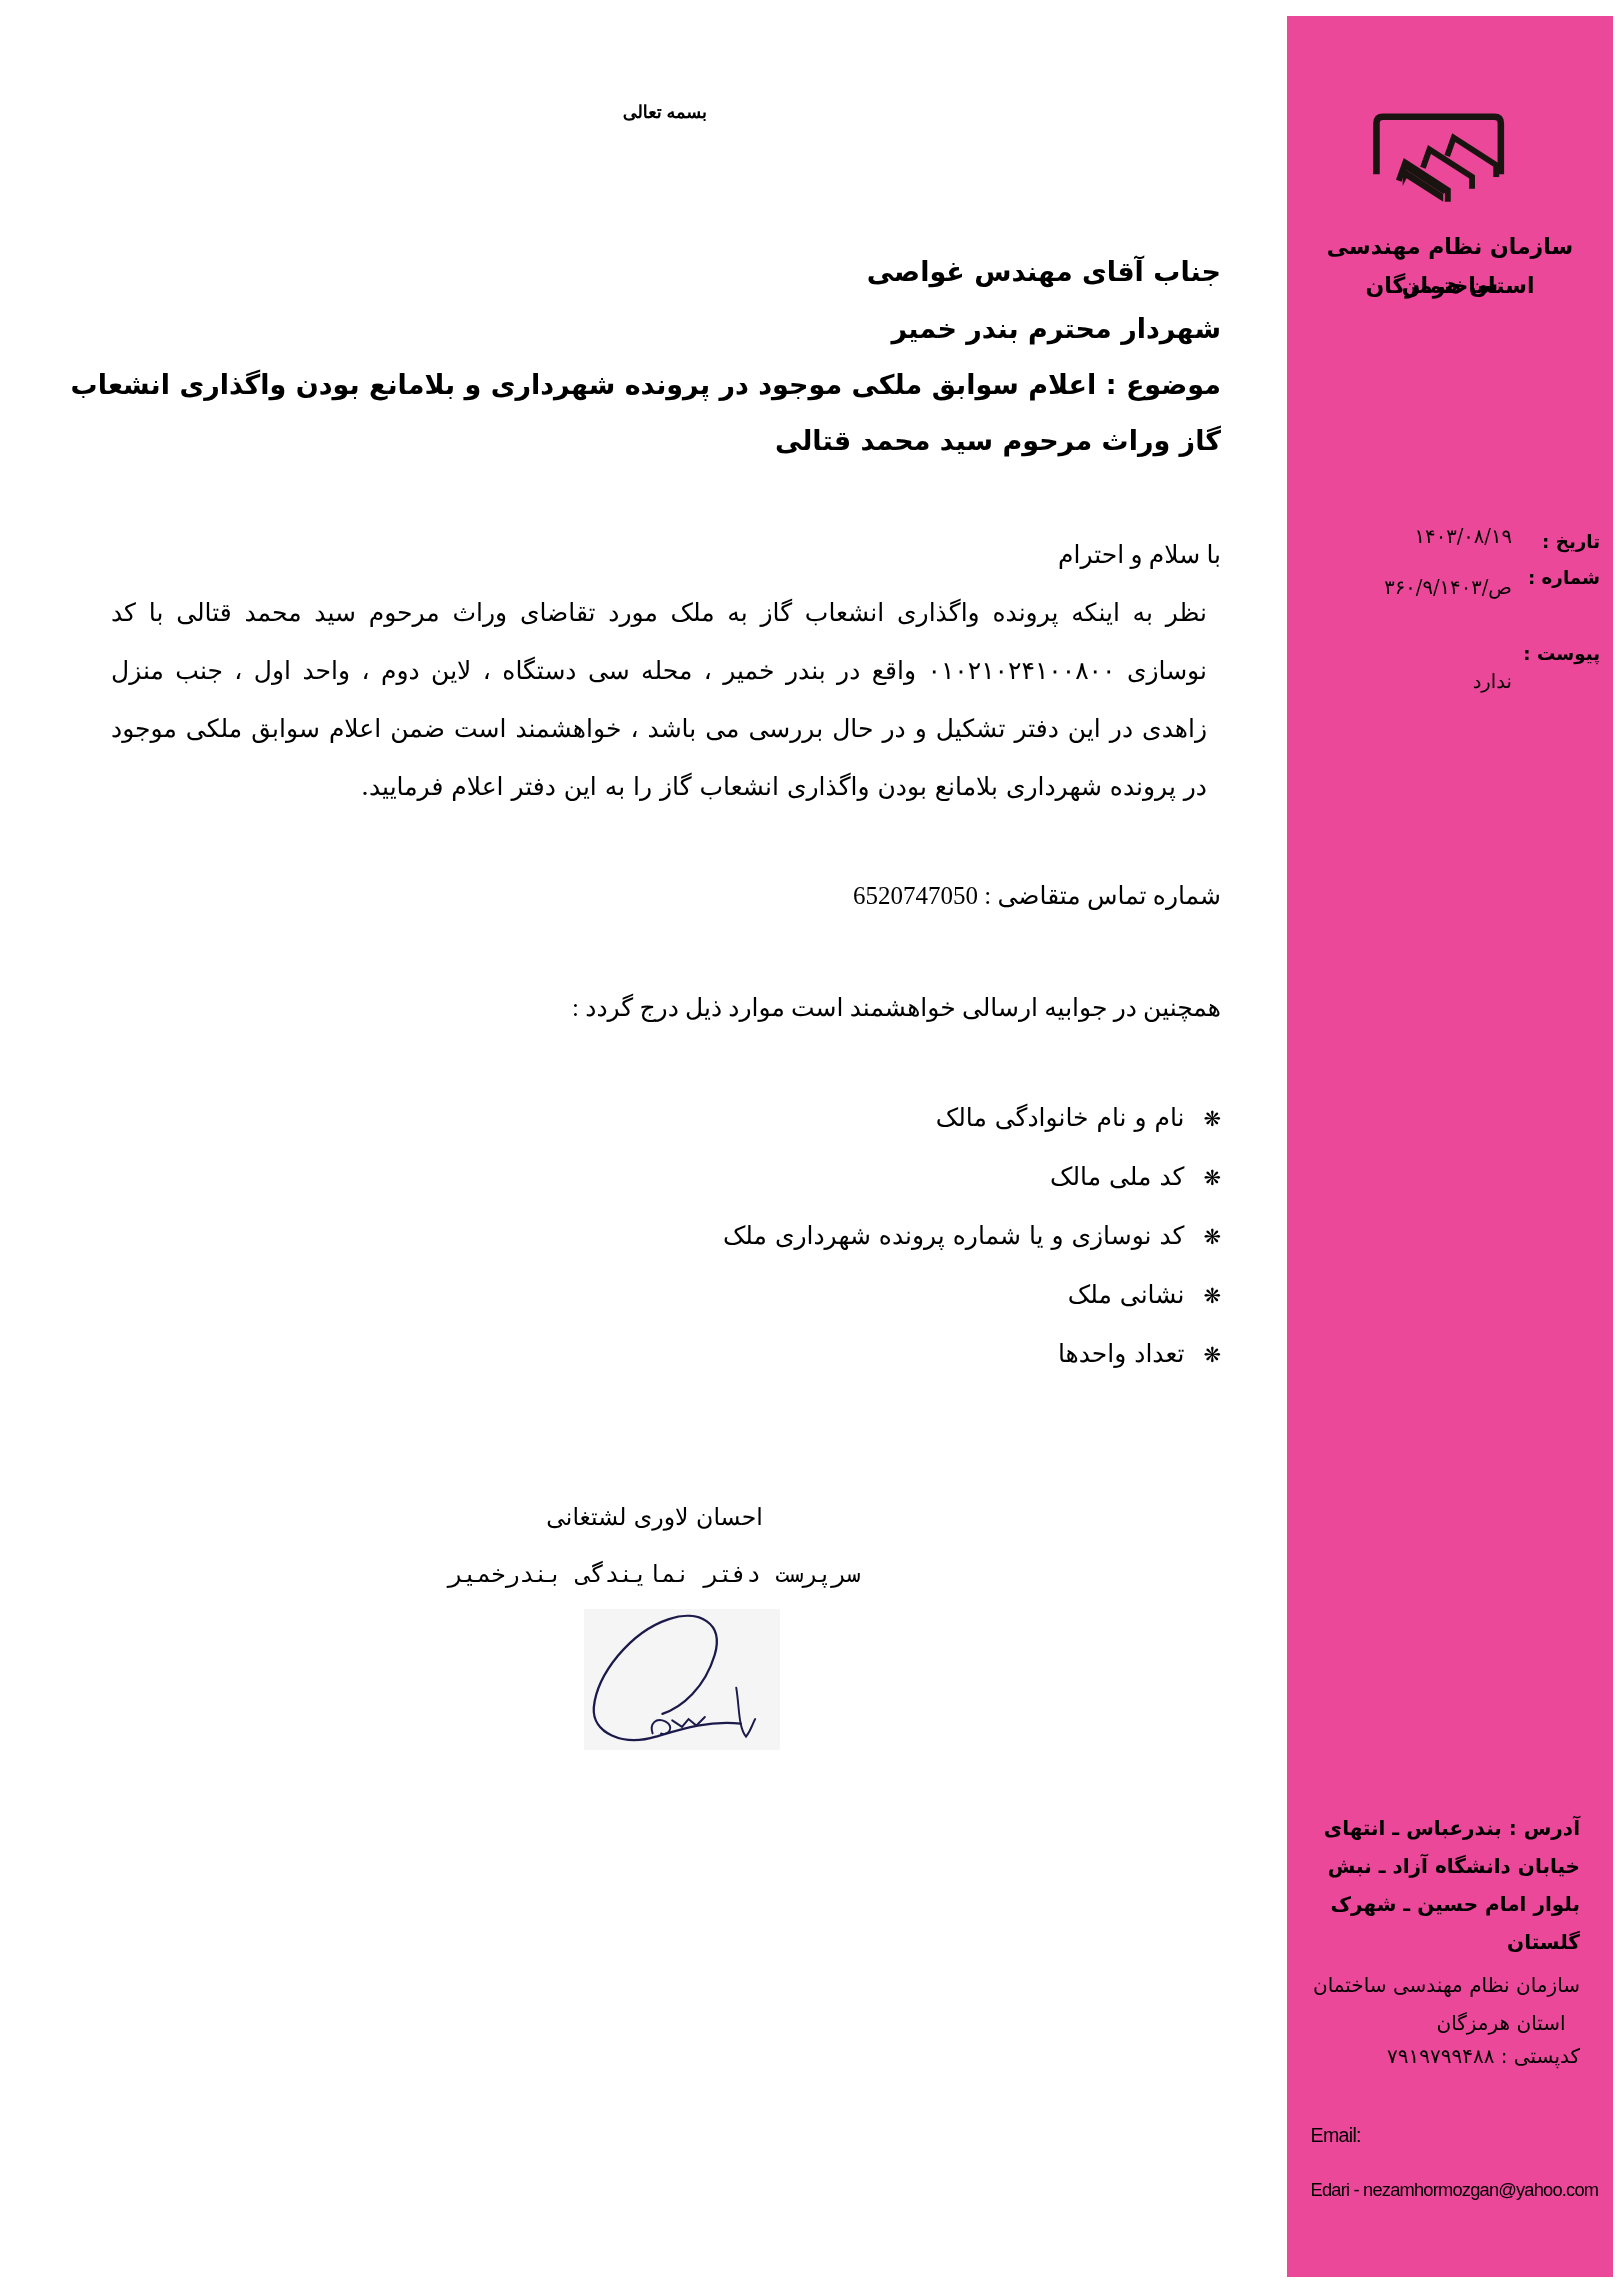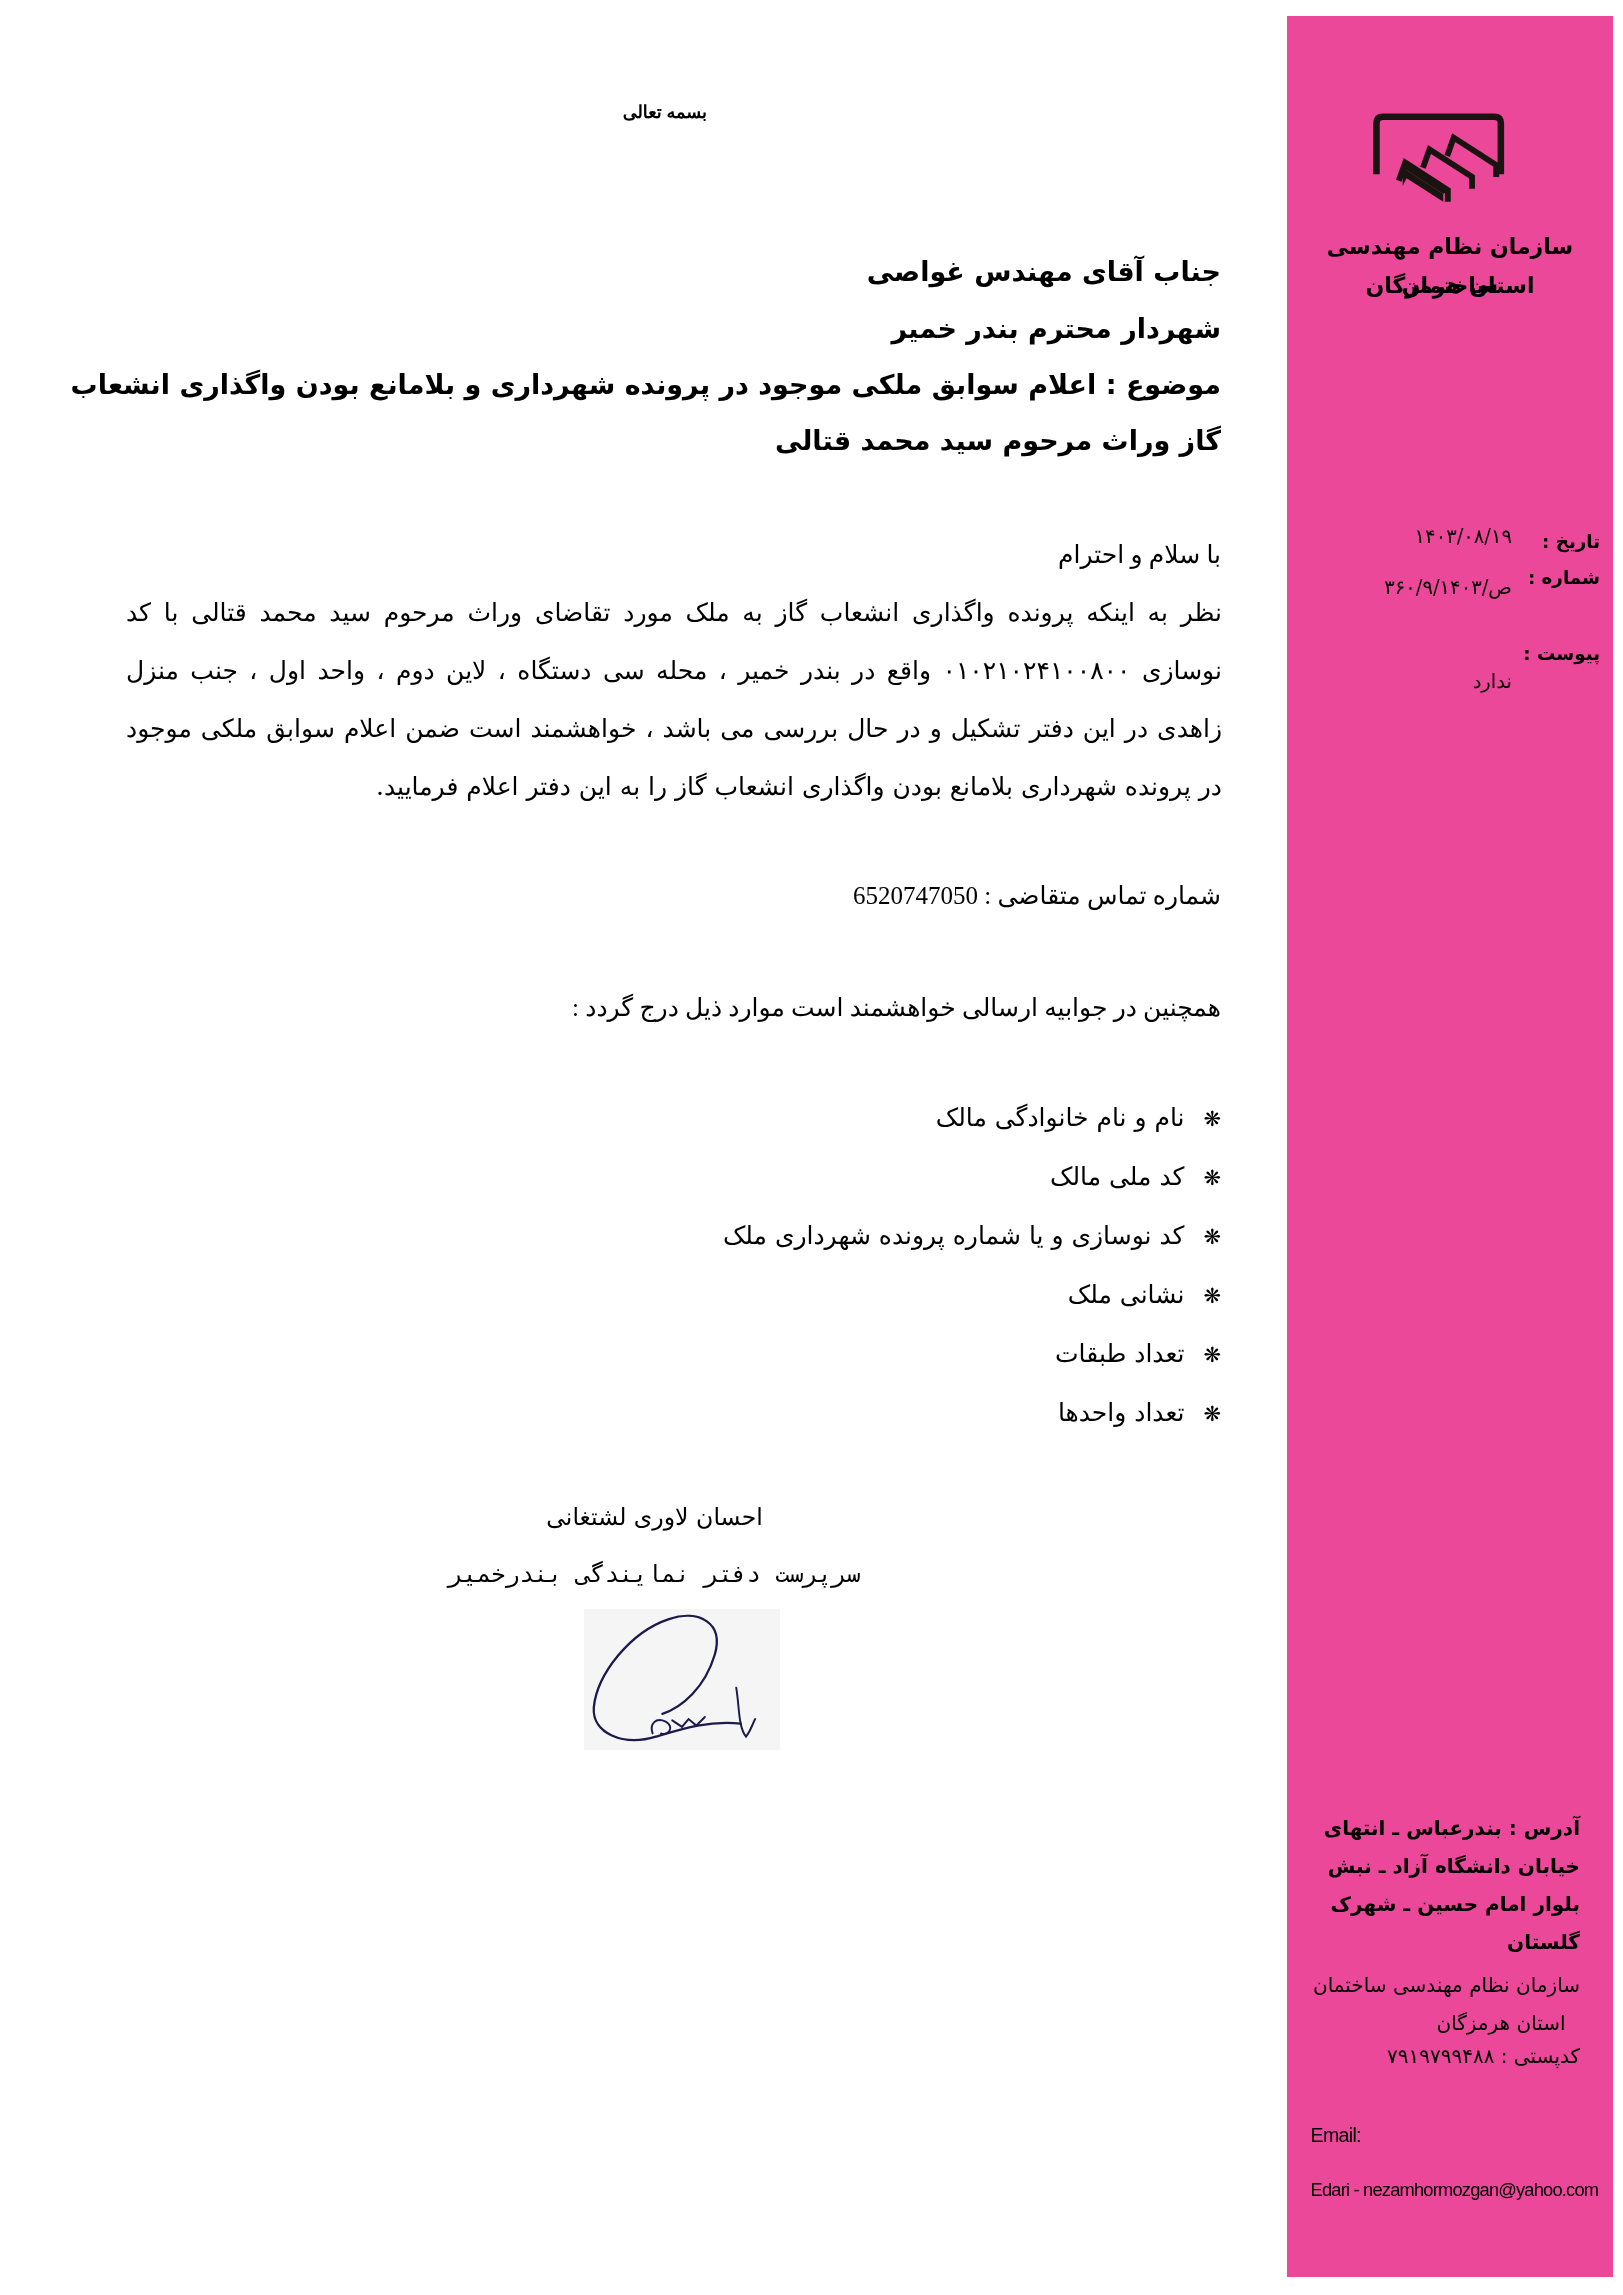--- a/index.html
+++ b/index.html
@@ -63,7 +63,7 @@
       font-family: "DejaVu Sans", sans-serif; font-weight: bold; font-size: 27px; white-space: nowrap;
     }
     .body-block {
-      position: absolute; left: 126px; width: 1096px; direction: rtl; text-align: justify;
+      position: absolute; left: 111px; width: 1096px; direction: rtl; text-align: justify;
       font-family: "DejaVu Serif", serif; font-size: 25px; line-height: 58px;
     }
     .body-line {

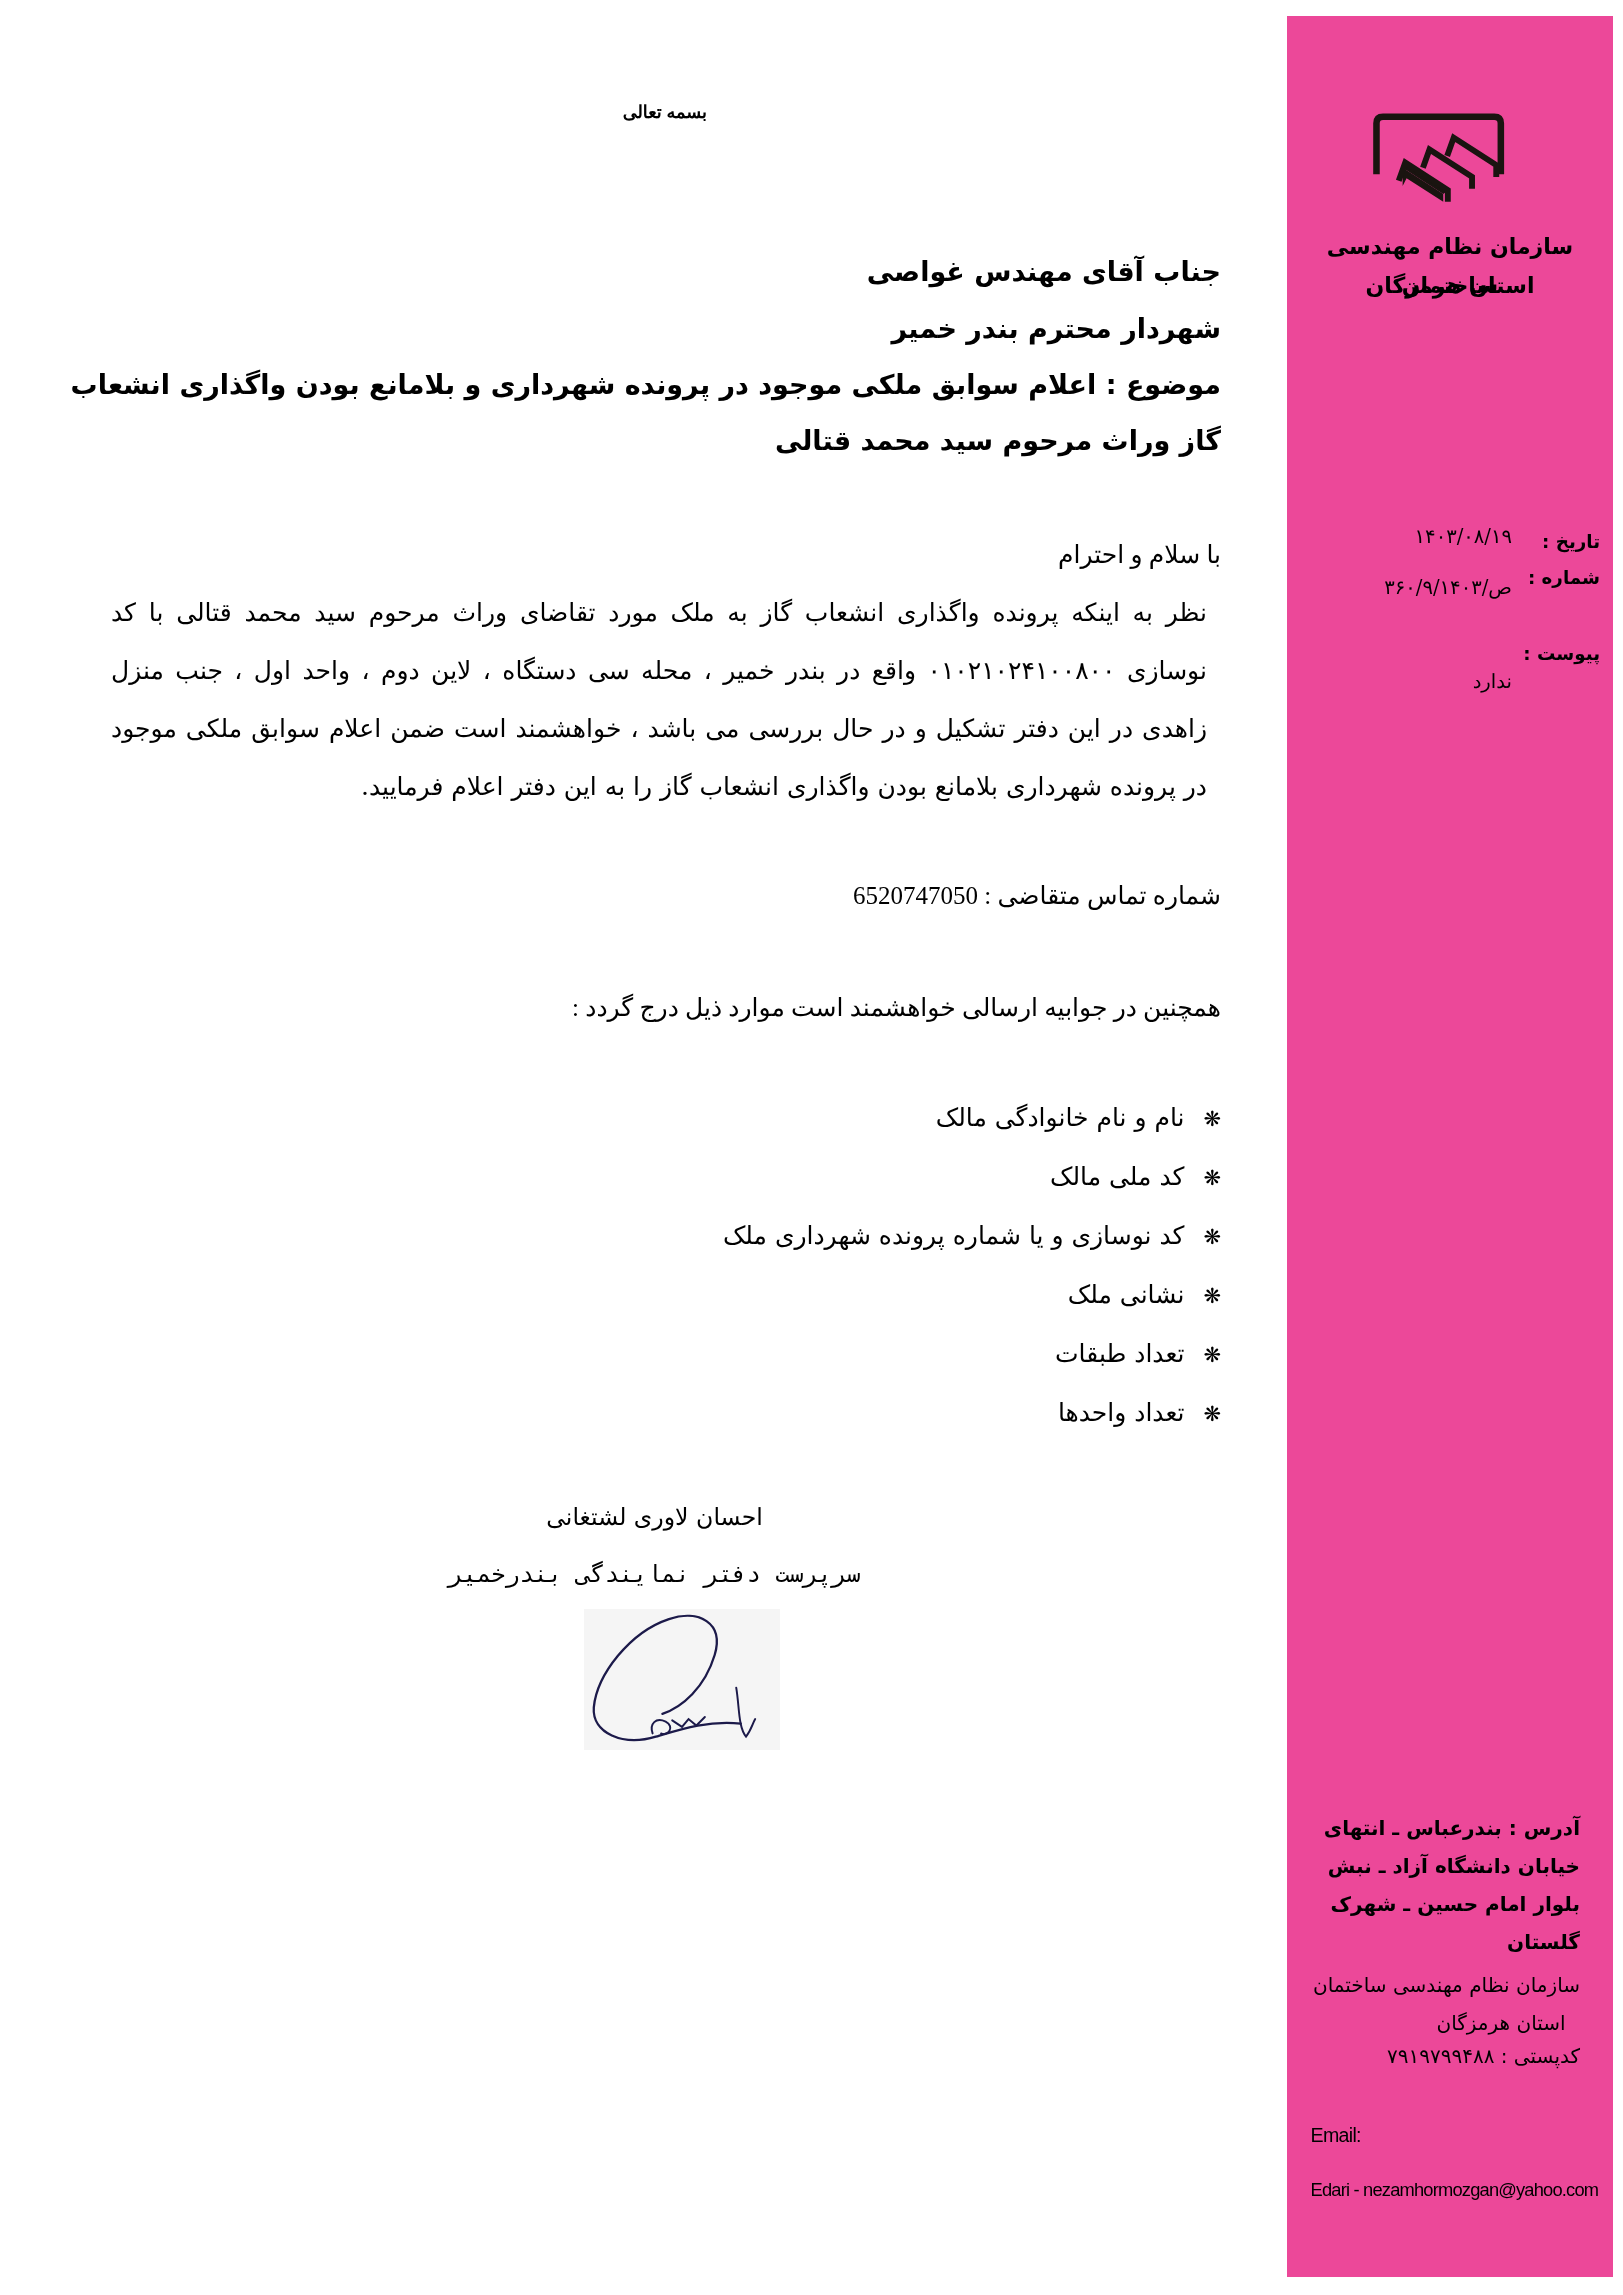--- a/index.html
+++ b/index.html
@@ -110,7 +110,6 @@
     <li><span class="bullet">❋</span><span>کد ملی مالک</span></li>
     <li><span class="bullet">❋</span><span>کد نوسازی و یا شماره پرونده شهرداری ملک</span></li>
     <li><span class="bullet">❋</span><span>نشانی ملک</span></li>
-    <li><span class="bullet">❋</span><span>تعداد طبقات</span></li>
     <li><span class="bullet">❋</span><span>تعداد واحدها</span></li>
   </ul>
 

